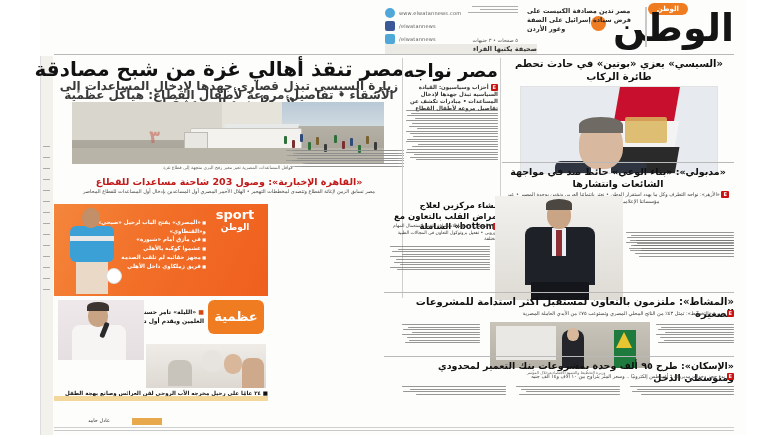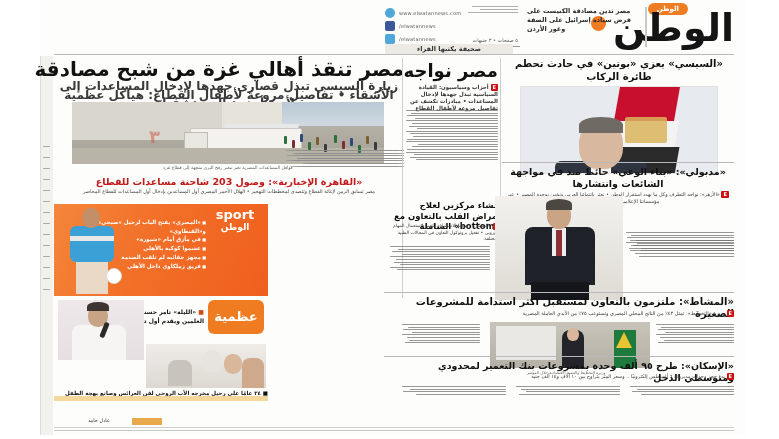--- a/index.html
+++ b/index.html
@@ -60,8 +60,8 @@
   .sic.tw{background:#4fa8d8;border-radius:2px;}
   .social-row span{font-size:5px;color:#5a5a5a;direction:ltr;letter-spacing:.2px;}
   .tagline{
-    position:absolute;left:345px;top:44px;width:128px;height:11px;
-    background:#eceae4;text-align:center;font-size:6.5px;color:#333;line-height:11px;font-weight:bold;
+    position:absolute;left:345px;top:44px;width:152px;height:11px;
+    background:#eceae4;font-size:6.5px;color:#333;line-height:11px;font-weight:bold;
   }
 
   

